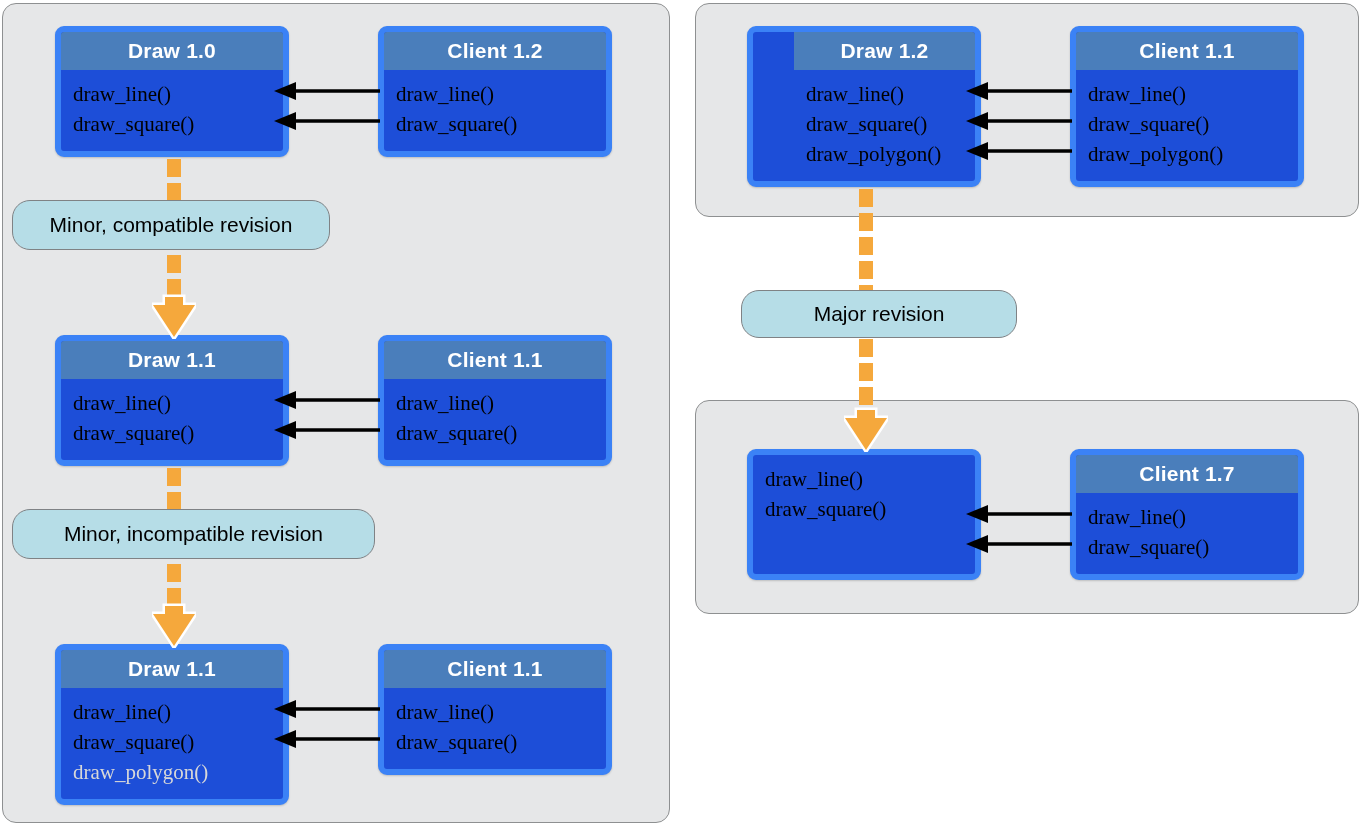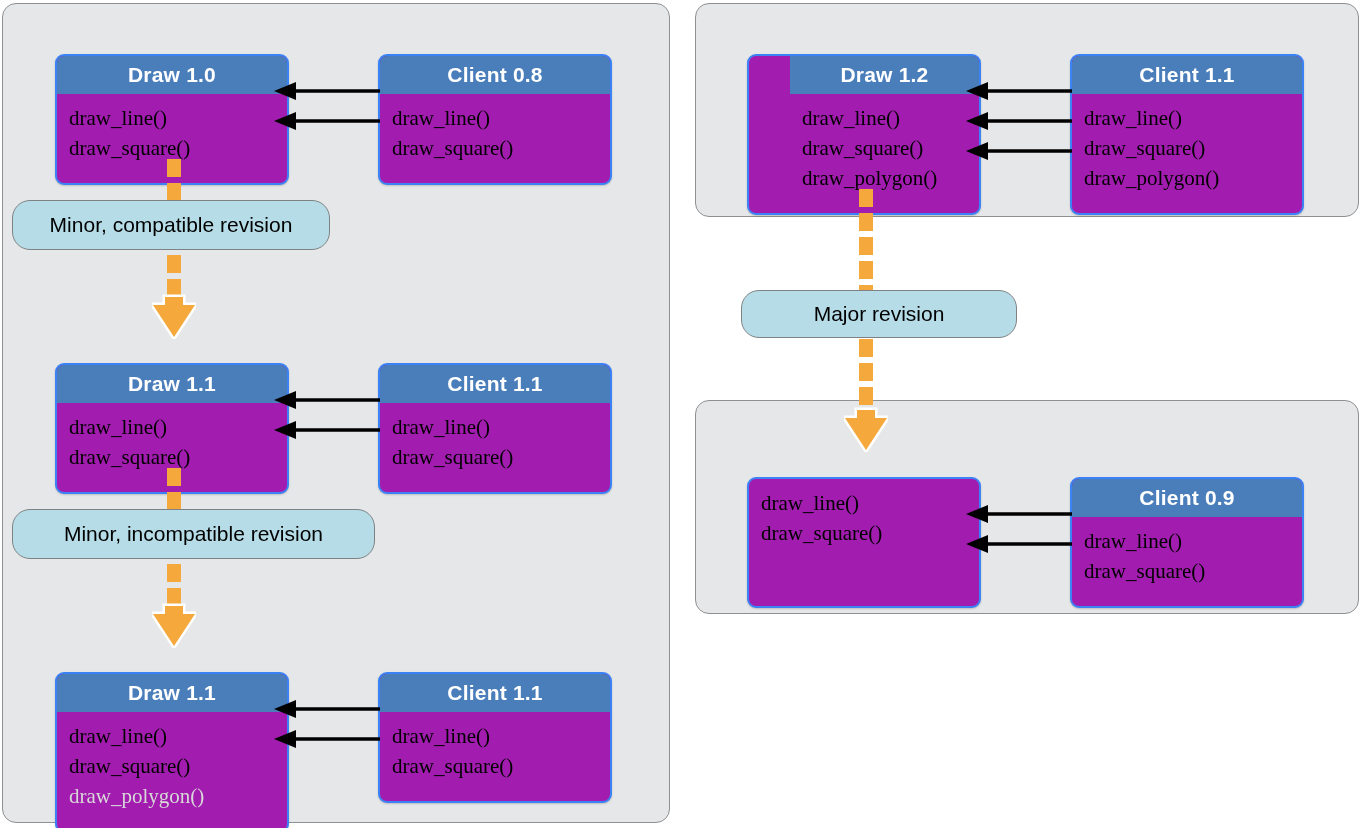--- a/index.html
+++ b/index.html
@@ -32,12 +32,11 @@
   .card {
     position: absolute;
     box-sizing: border-box;
-    background: #a21caf;
-    border: 2px solid #3b82f6;
+    background: #1d4ed8;
+    border: 6px solid #3b82f6;
     border-radius: 9px;
     overflow: hidden;
     box-shadow: 0 1px 2px rgba(0,0,0,0.18);
-    margin-top: 28px;
   }
   .card-header {
     background: #4a7ebb;

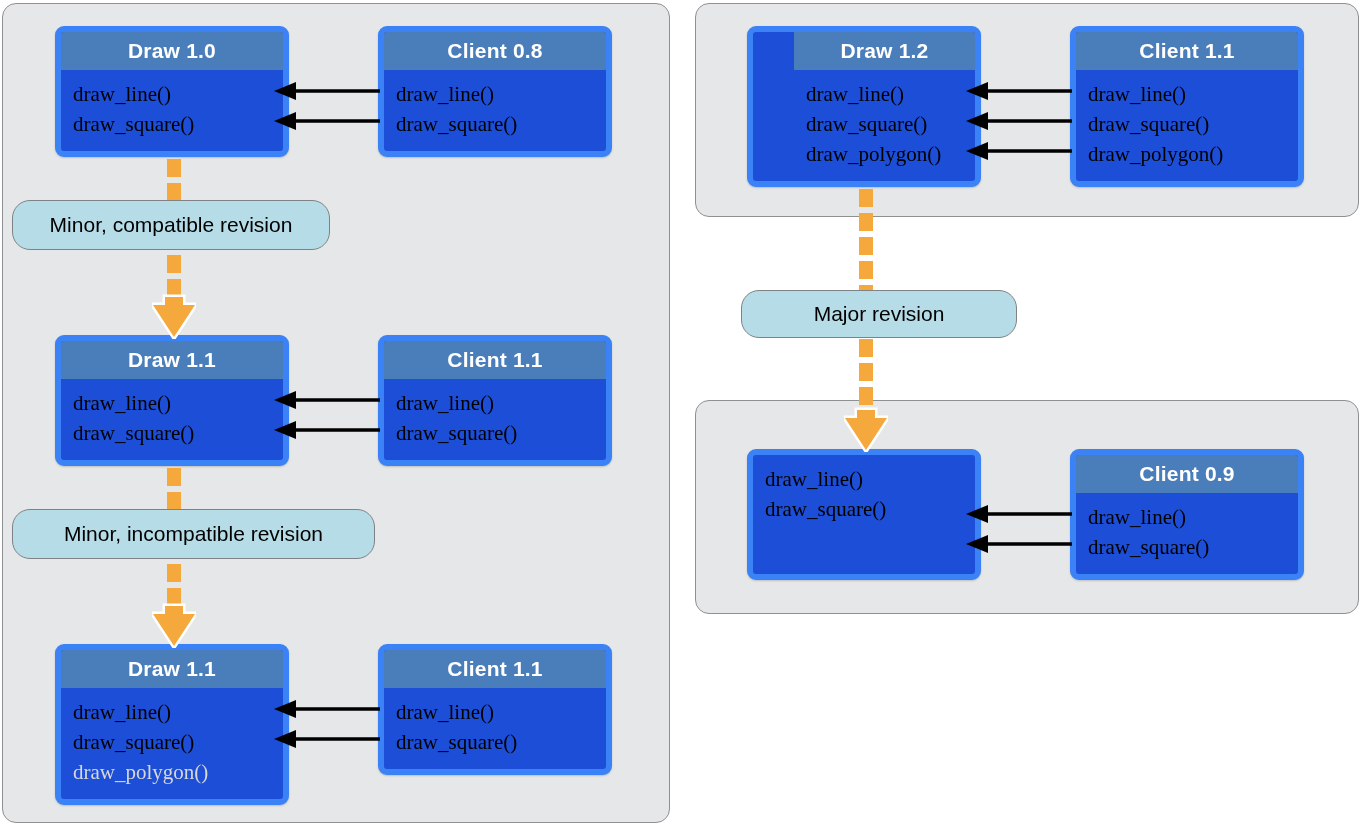--- a/index.html
+++ b/index.html
@@ -108,7 +108,7 @@
   </div>
 
   <div class="card" style="left:378px; top:26px; width:234px; height:131px;">
-    <div class="card-header">Client 0.8</div>
+    <div class="card-header">Client 1.2</div>
     <div class="card-body">
       <div class="method">draw_line()</div>
       <div class="method">draw_square()</div>

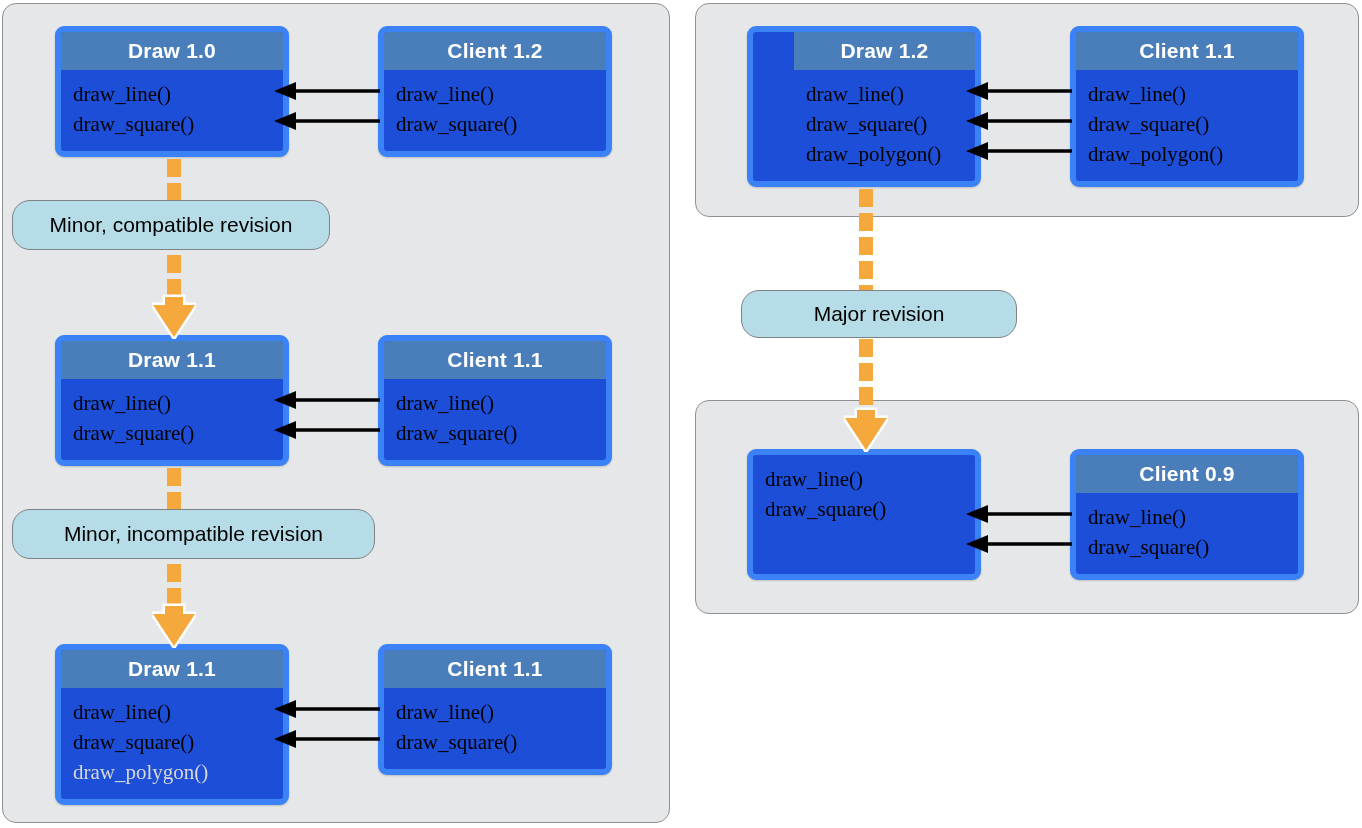--- a/index.html
+++ b/index.html
@@ -297,7 +297,7 @@
   </div>
 
   <div class="card" style="left:1070px; top:449px; width:234px; height:131px;">
-    <div class="card-header">Client 0.9</div>
+    <div class="card-header">Client 1.7</div>
     <div class="card-body">
       <div class="method">draw_line()</div>
       <div class="method">draw_square()</div>

